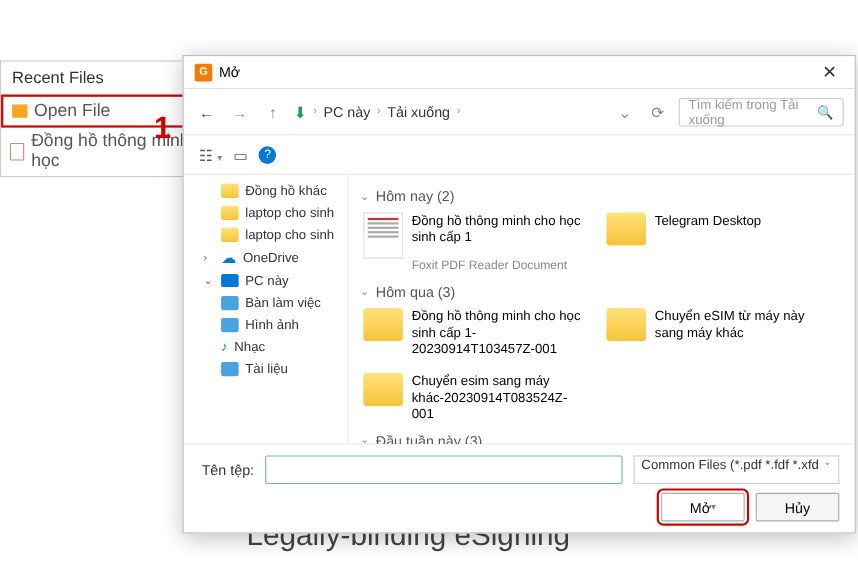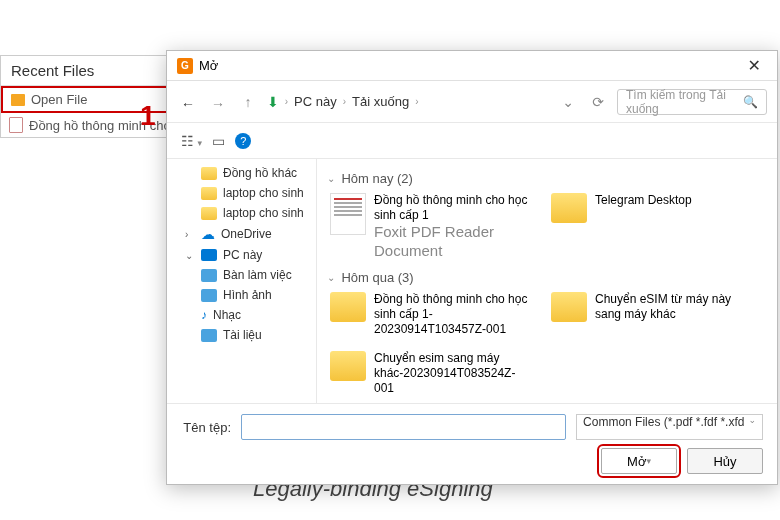--- a/index.html
+++ b/index.html
@@ -10,7 +10,7 @@
 .recent-header { display: flex; align-items: center; justify-content: space-between; padding: 6px 10px; font-size: 15px; color: #333; border-bottom: 1px solid #e0e0e0; }
 .calendar-icon { width: 14px; height: 14px; border: 1px solid #888; border-radius: 2px; position: relative; }
 .red-box { border: 2px solid #c00; }
-.recent-row { display: flex; align-items: center; padding: 4px 8px; font-size: 13px; color: #555; gap: 6px; }
+.recent-row { display: flex; align-items: center; padding: 4px 8px; font-size: 16px; color: #555; gap: 6px; }
 .file-icon { width: 14px; height: 16px; background: #fff; border: 1px solid #c88; border-radius: 1px; }
 .folder-open-icon { width: 14px; height: 12px; background: #f5a623; border-radius: 1px; }
 .annotation-1 { position: absolute; top: 100px; left: 140px; color: #c00; font-size: 28px; font-weight: bold; }

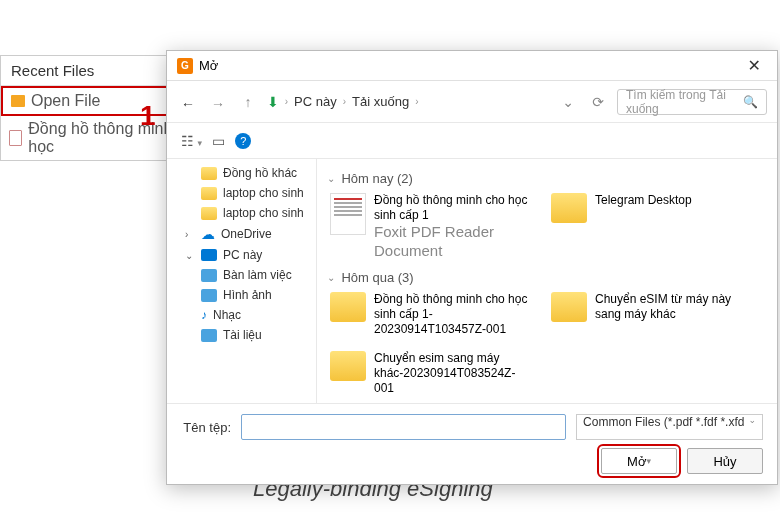--- a/index.html
+++ b/index.html
@@ -52,7 +52,7 @@
 .thumb-doc { width: 36px; height: 42px; background: #fff; border: 1px solid #ddd; flex-shrink: 0; position: relative; }
 .thumb-doc::after { content:""; position:absolute; left:3px; top:4px; right:3px; height:2px; background:#c33; box-shadow: 0 4px 0 #aaa, 0 8px 0 #aaa, 0 12px 0 #aaa, 0 16px 0 #aaa; }
 .file-meta { font-size: 12px; line-height: 1.25; }
-.file-meta .sub { color: #888; font-size: 15px; }
+.file-meta .sub { color: #888; font-size: 11px; margin-top: 12px; }
 .dlg-footer { border-top: 1px solid #e8e8e8; padding: 10px 14px; display: flex; flex-direction: column; gap: 8px; }
 .footer-row { display: flex; align-items: center; gap: 10px; }
 .lbl { font-size: 13px; color: #333; width: 50px; text-align: right; }

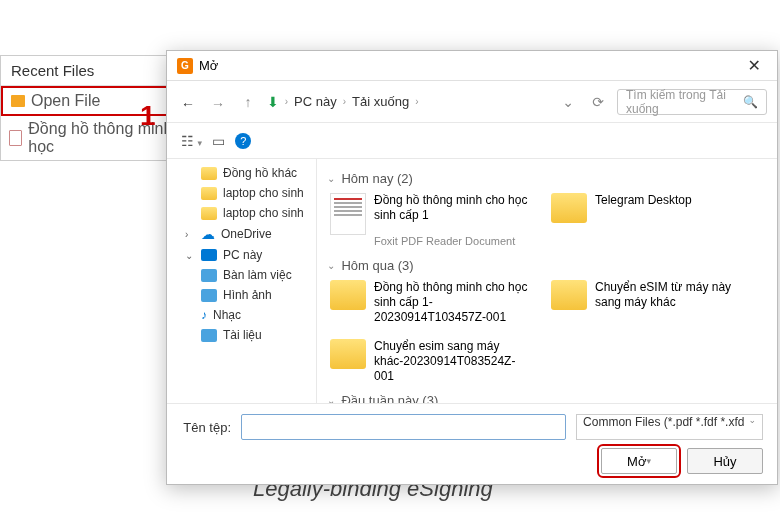--- a/index.html
+++ b/index.html
@@ -5,7 +5,7 @@
 * { margin: 0; padding: 0; box-sizing: border-box; font-family: "Segoe UI", Arial, sans-serif; }
 body { width: 780px; height: 520px; background: #e8e8e8; position: relative; overflow: hidden; }
 .bg-app { position: absolute; top: 0; left: 0; width: 780px; height: 520px; background: #fff; }
-.bg-text { position: absolute; bottom: 18px; left: 253px; font-style: italic; font-size: 22px; color: #444; }
+.bg-text { position: absolute; bottom: 18px; left: 224px; font-size: 27px; color: #444; }
 .recent-panel { position: absolute; top: 55px; left: 0; width: 230px; background: #fff; border: 1px solid #ccc; }
 .recent-header { display: flex; align-items: center; justify-content: space-between; padding: 6px 10px; font-size: 15px; color: #333; border-bottom: 1px solid #e0e0e0; }
 .calendar-icon { width: 14px; height: 14px; border: 1px solid #888; border-radius: 2px; position: relative; }

